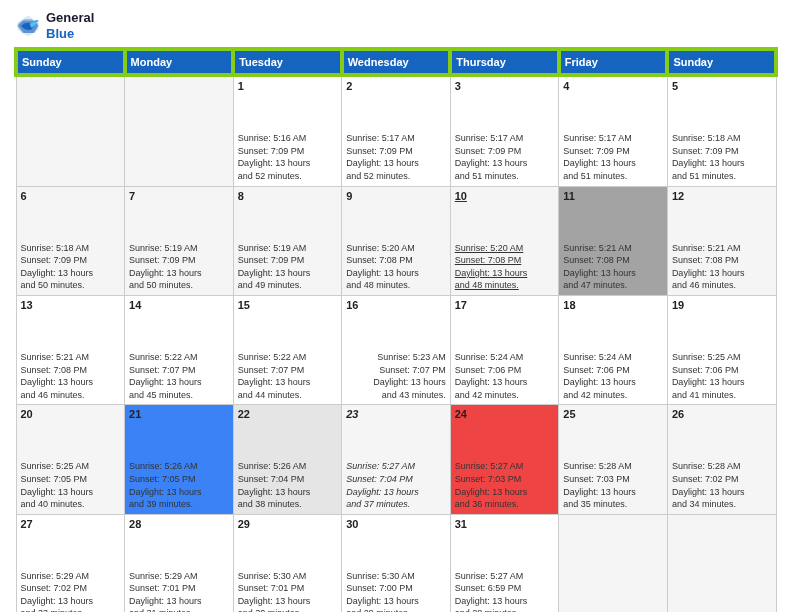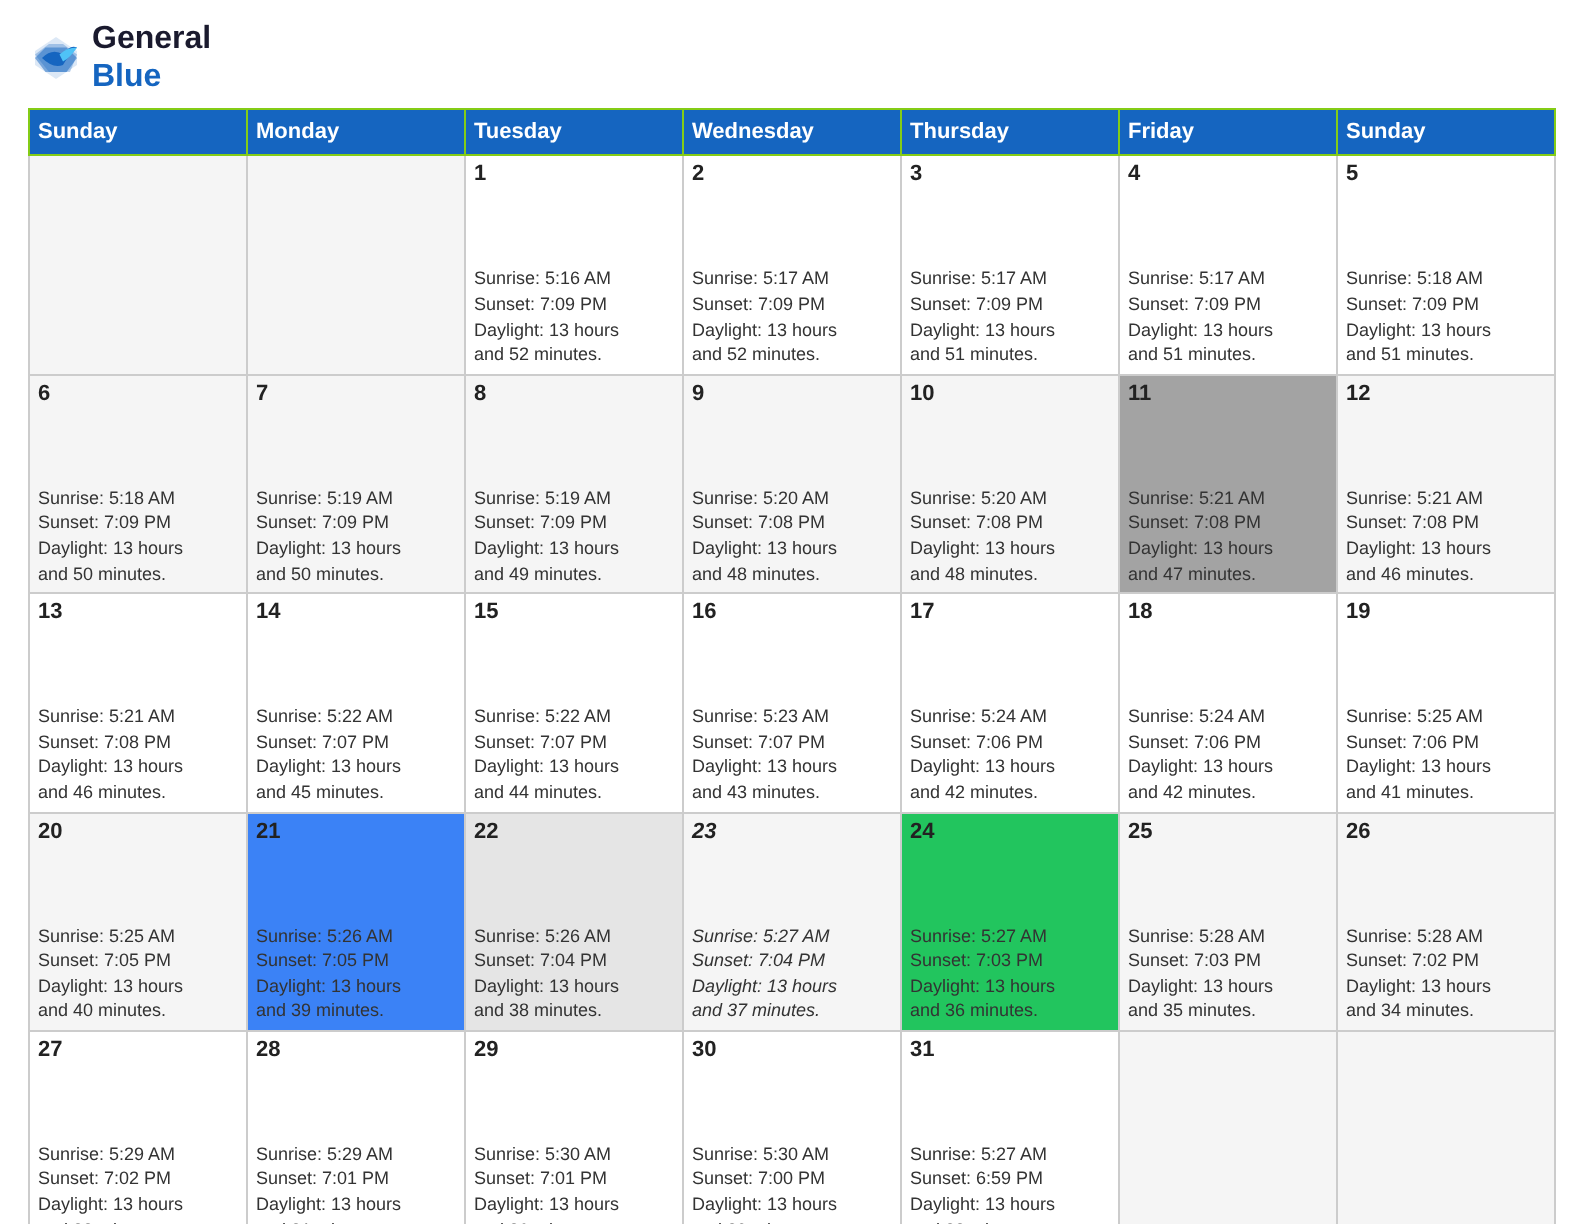--- a/index.html
+++ b/index.html
@@ -29,7 +29,7 @@
       gap: 4px;
     }
     .logo-text {
-      font-size: 16px;
+      font-size: 13px;
       font-weight: bold;
       color: #1a1a2e;
       line-height: 1.2;

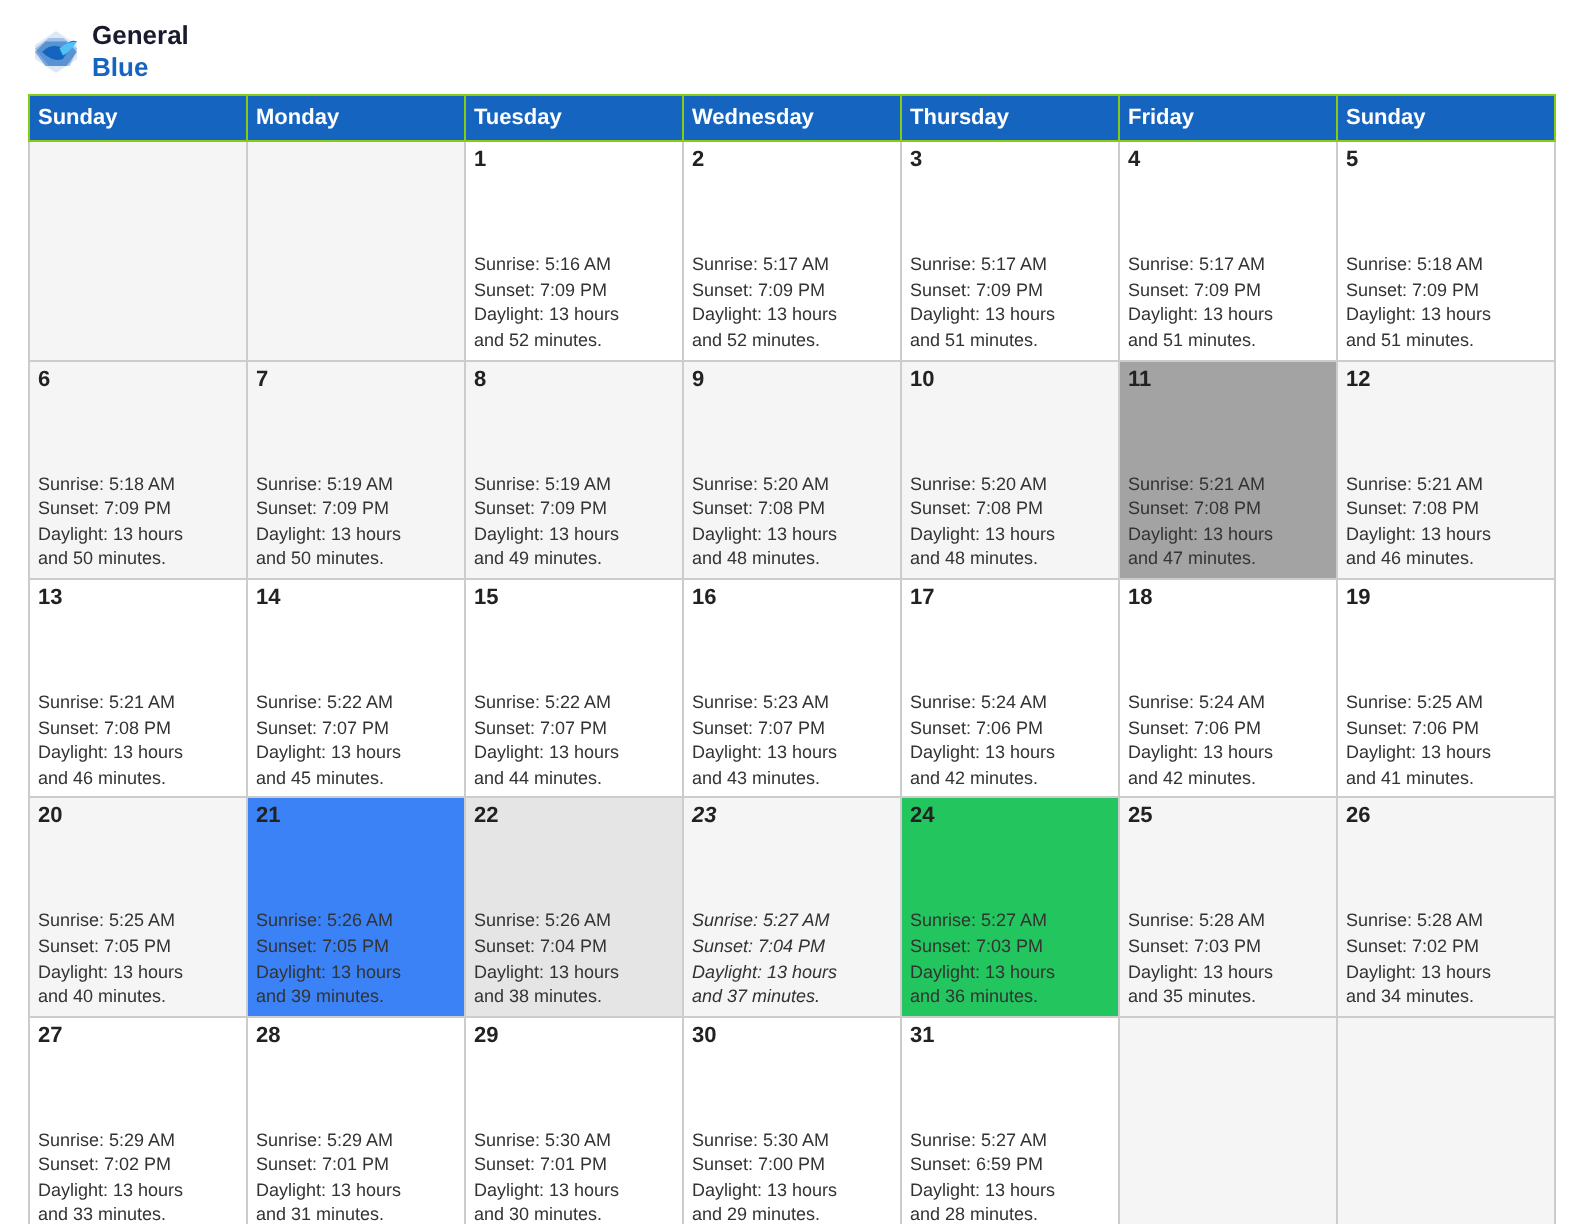--- a/index.html
+++ b/index.html
@@ -65,7 +65,7 @@
       font-weight: bold;
       padding: 5px 4px;
       text-align: left;
-      border: 1px solid #84cc16;
+      border: 4px solid #84cc16;
     }
     .calendar td {
       border: 1px solid #ccc;

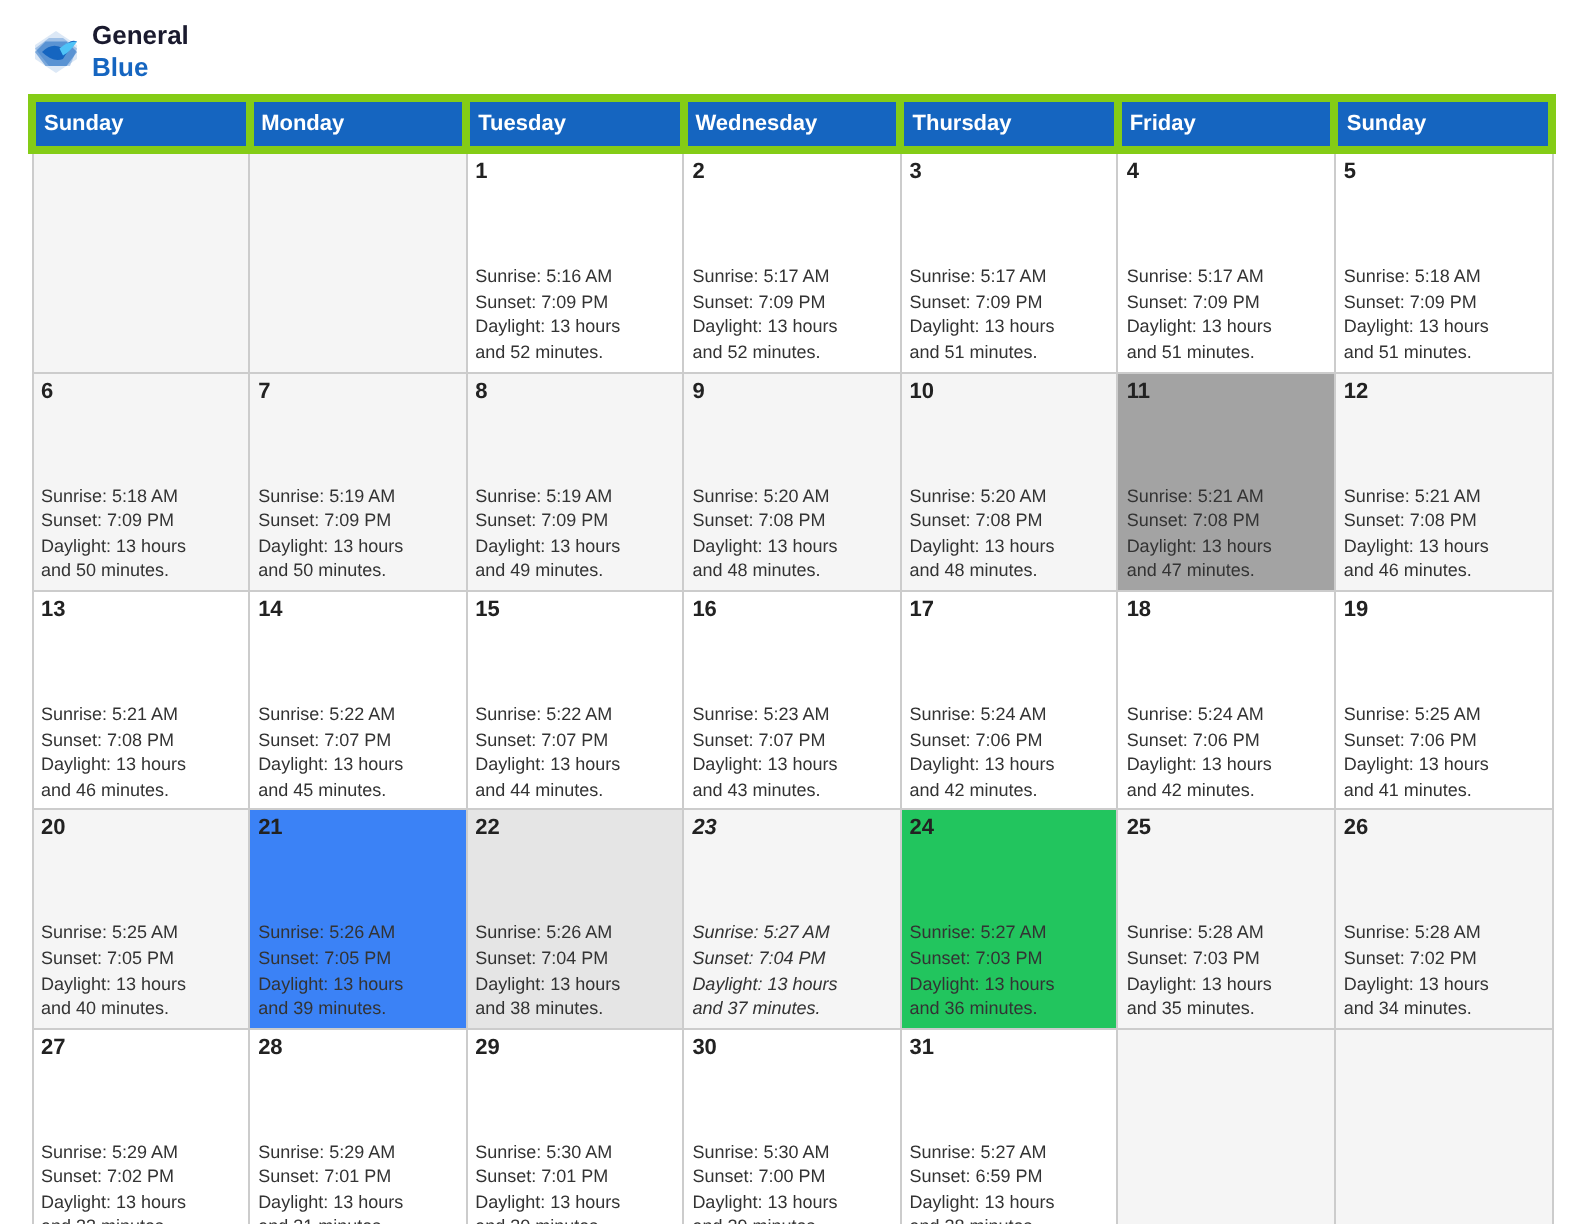--- a/index.html
+++ b/index.html
@@ -202,7 +202,7 @@
 Daylight: 13 hours
 and 48 minutes.</div>
           </td>
-          <td style="background: rgb(245, 245, 245);">
+          <td style="background: rgb(245, 245, 245); text-decoration: underline;">
             <div class="day-num">10</div>
             <div class="day-info" style="white-space: pre-line;">Sunrise: 5:20 AM
 Sunset: 7:08 PM

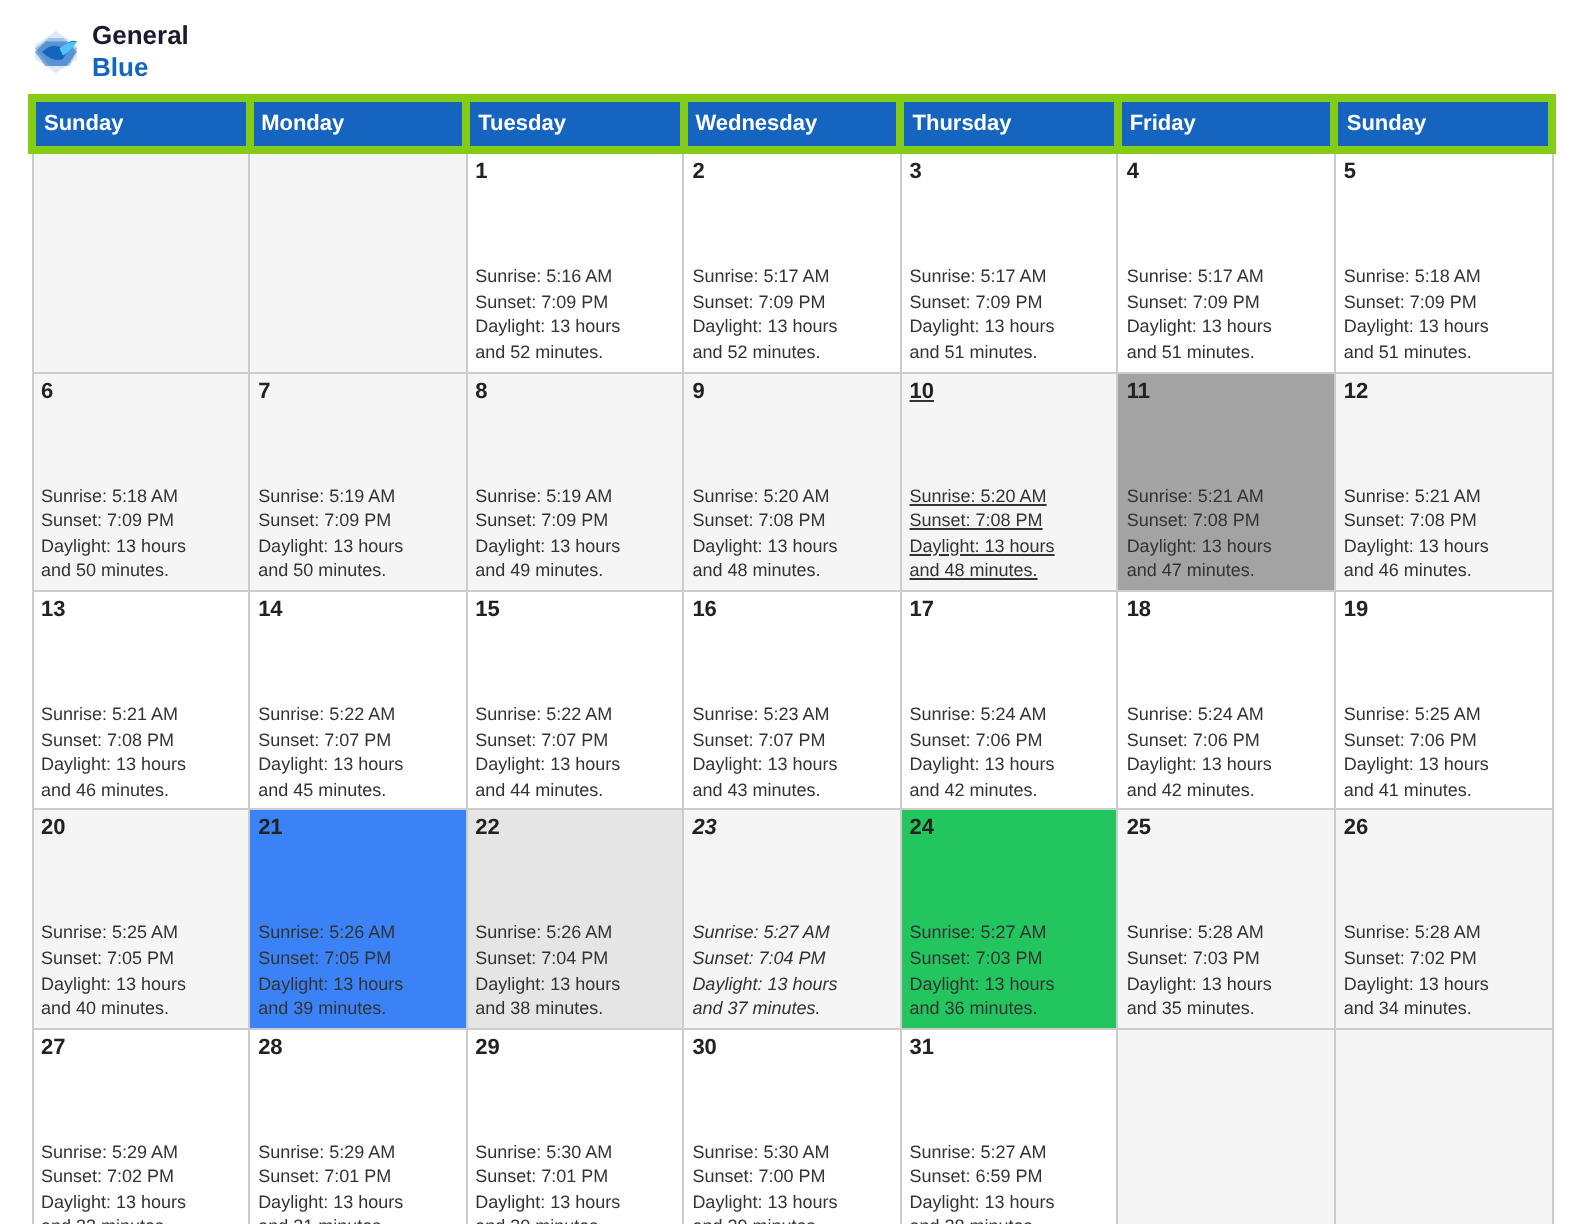--- a/index.html
+++ b/index.html
@@ -248,7 +248,7 @@
           </td>
           <td>
             <div class="day-num">16</div>
-            <div class="day-info" style="white-space: pre-line;">Sunrise: 5:23 AM
+            <div class="day-info" style="white-space: pre-line; text-align: right;">Sunrise: 5:23 AM
 Sunset: 7:07 PM
 Daylight: 13 hours
 and 43 minutes.</div>

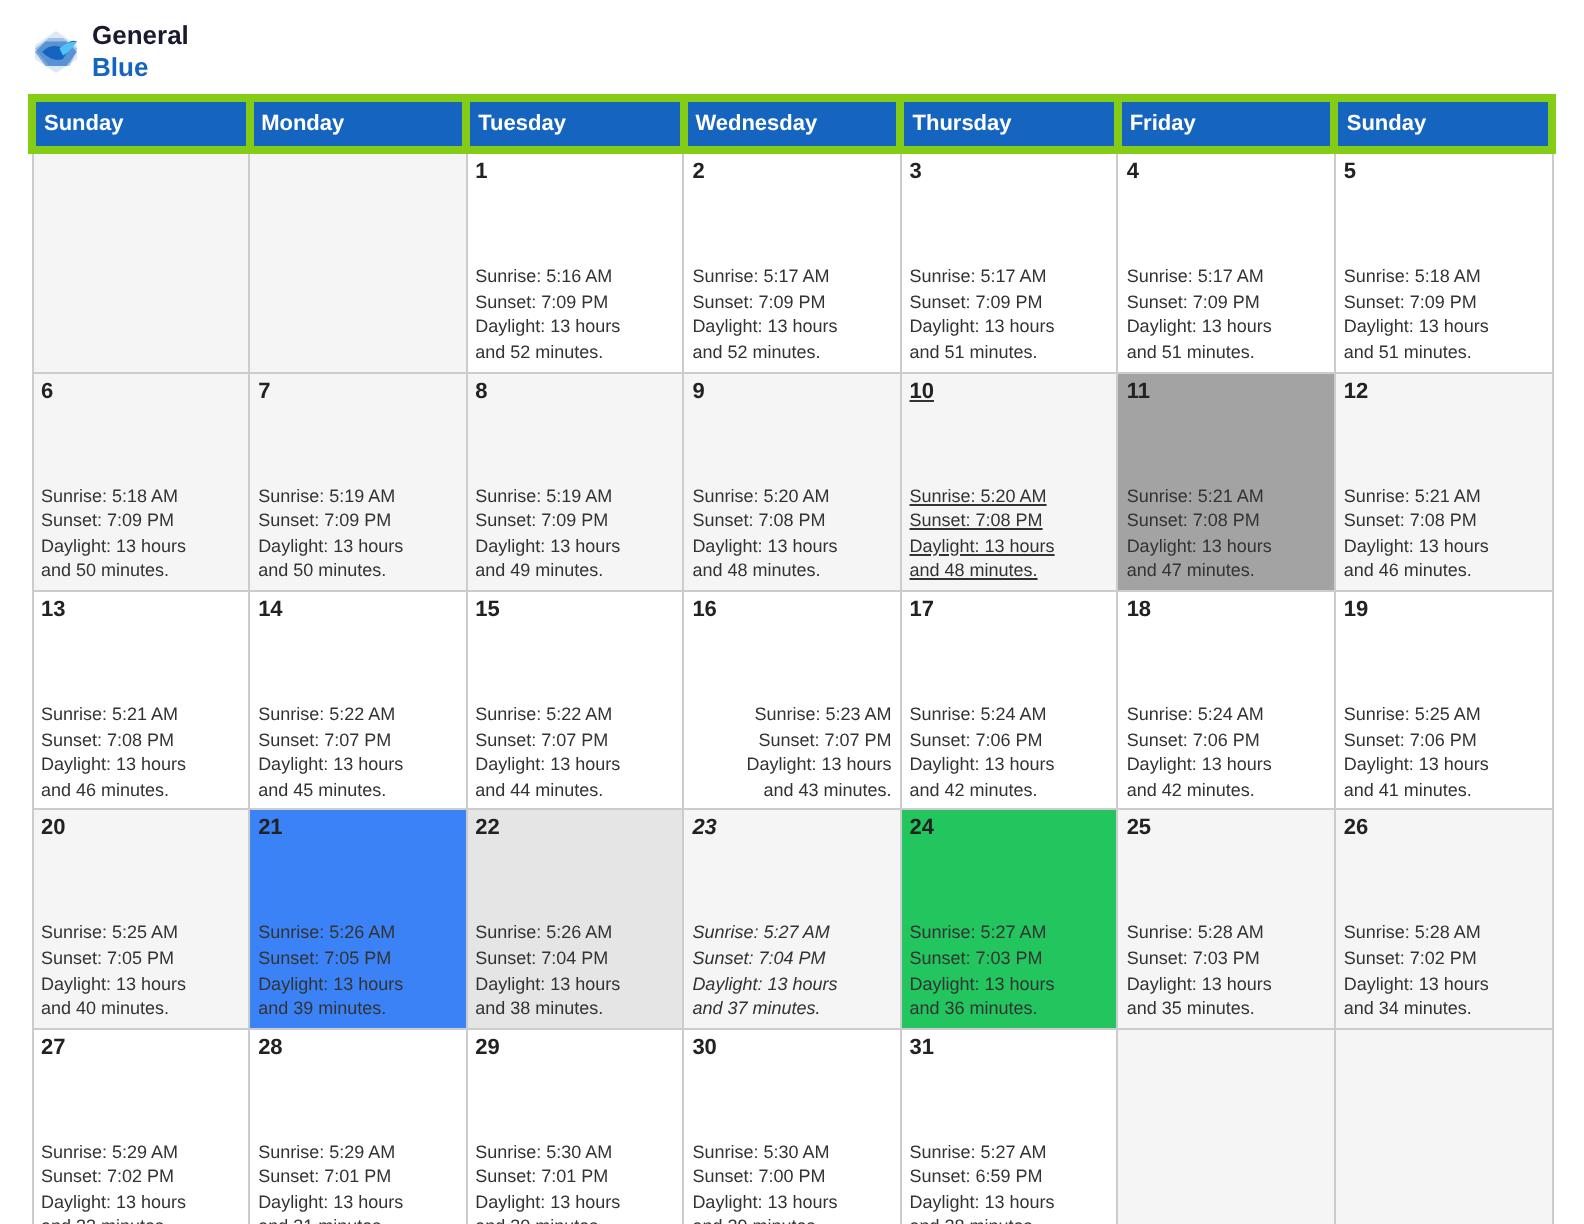--- a/index.html
+++ b/index.html
@@ -304,7 +304,7 @@
 Daylight: 13 hours
 and 37 minutes.</div>
           </td>
-          <td style="background: #22c55e;">
+          <td style="background: #ef4444;">
             <div class="day-num">24</div>
             <div class="day-info" style="white-space: pre-line;">Sunrise: 5:27 AM
 Sunset: 7:03 PM

